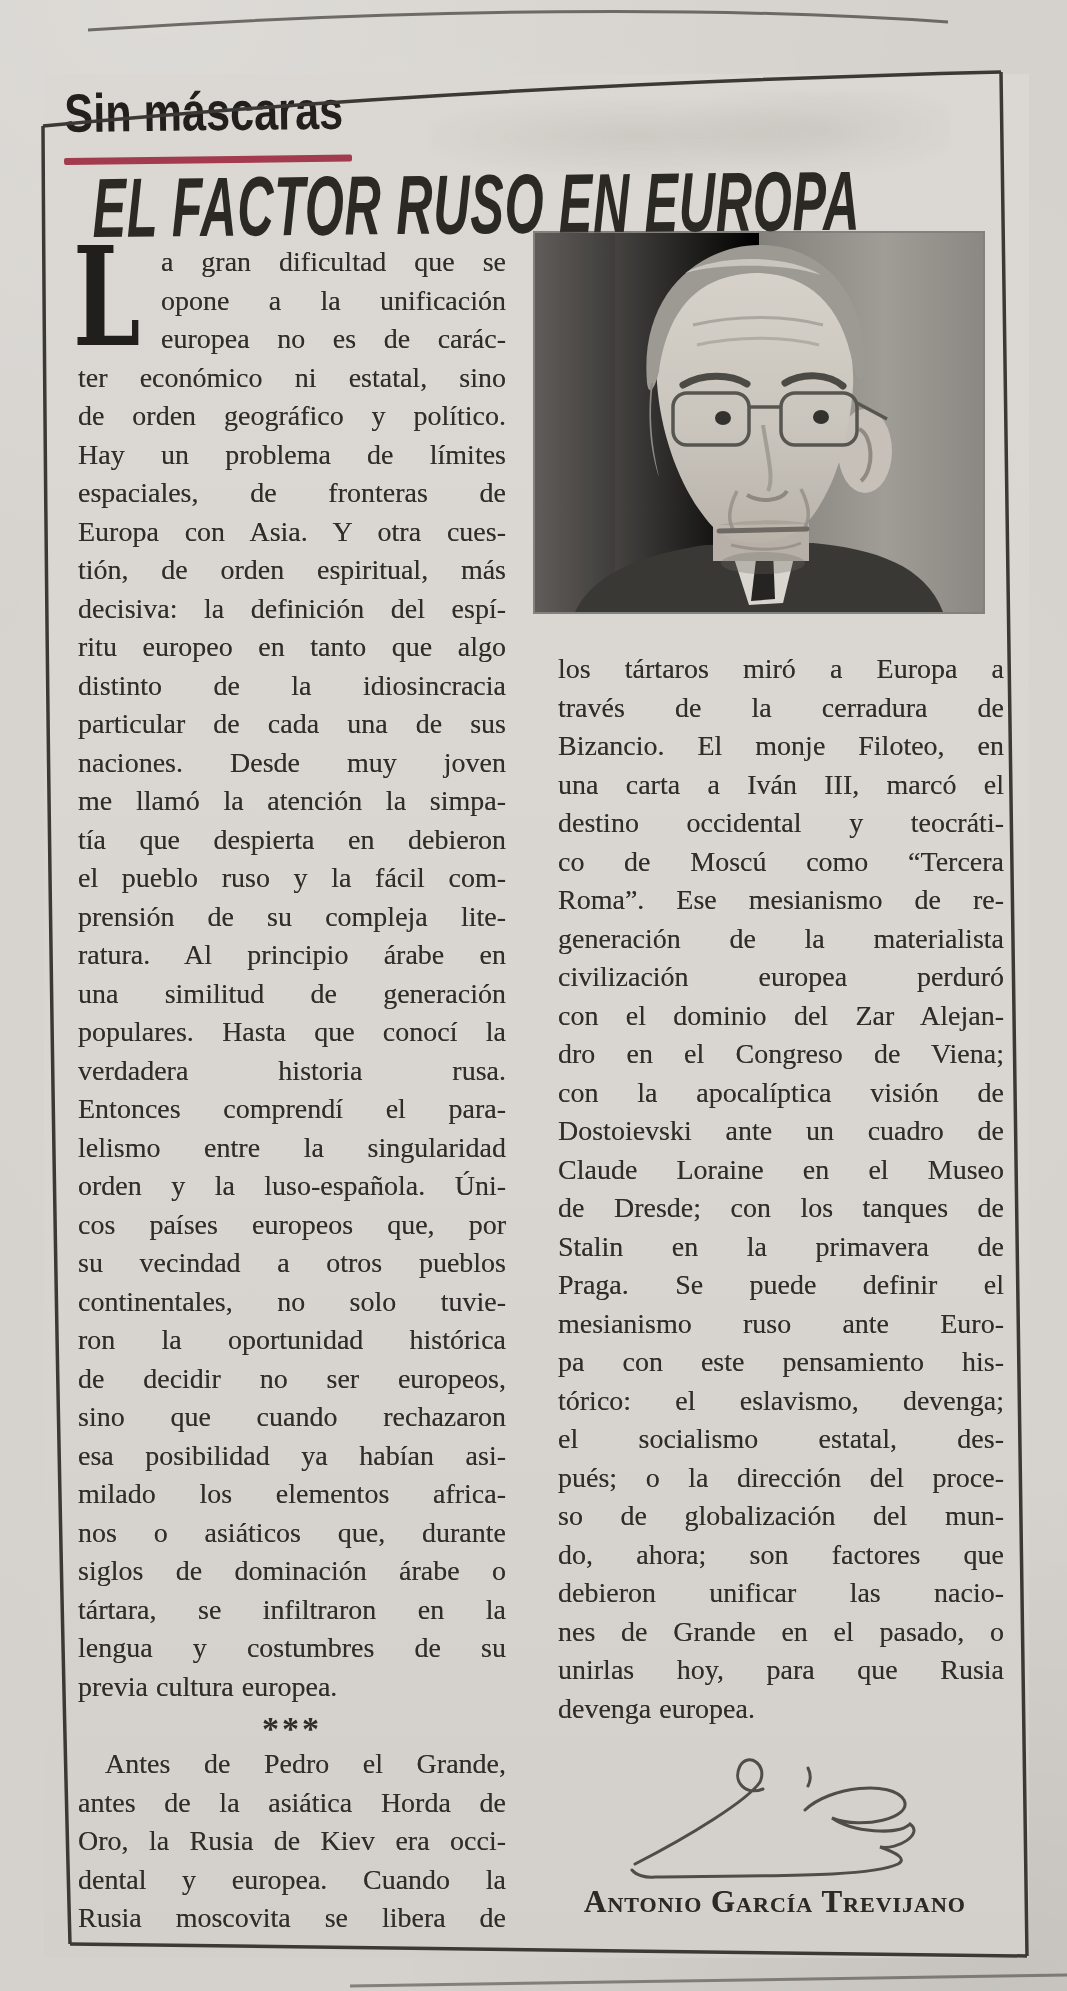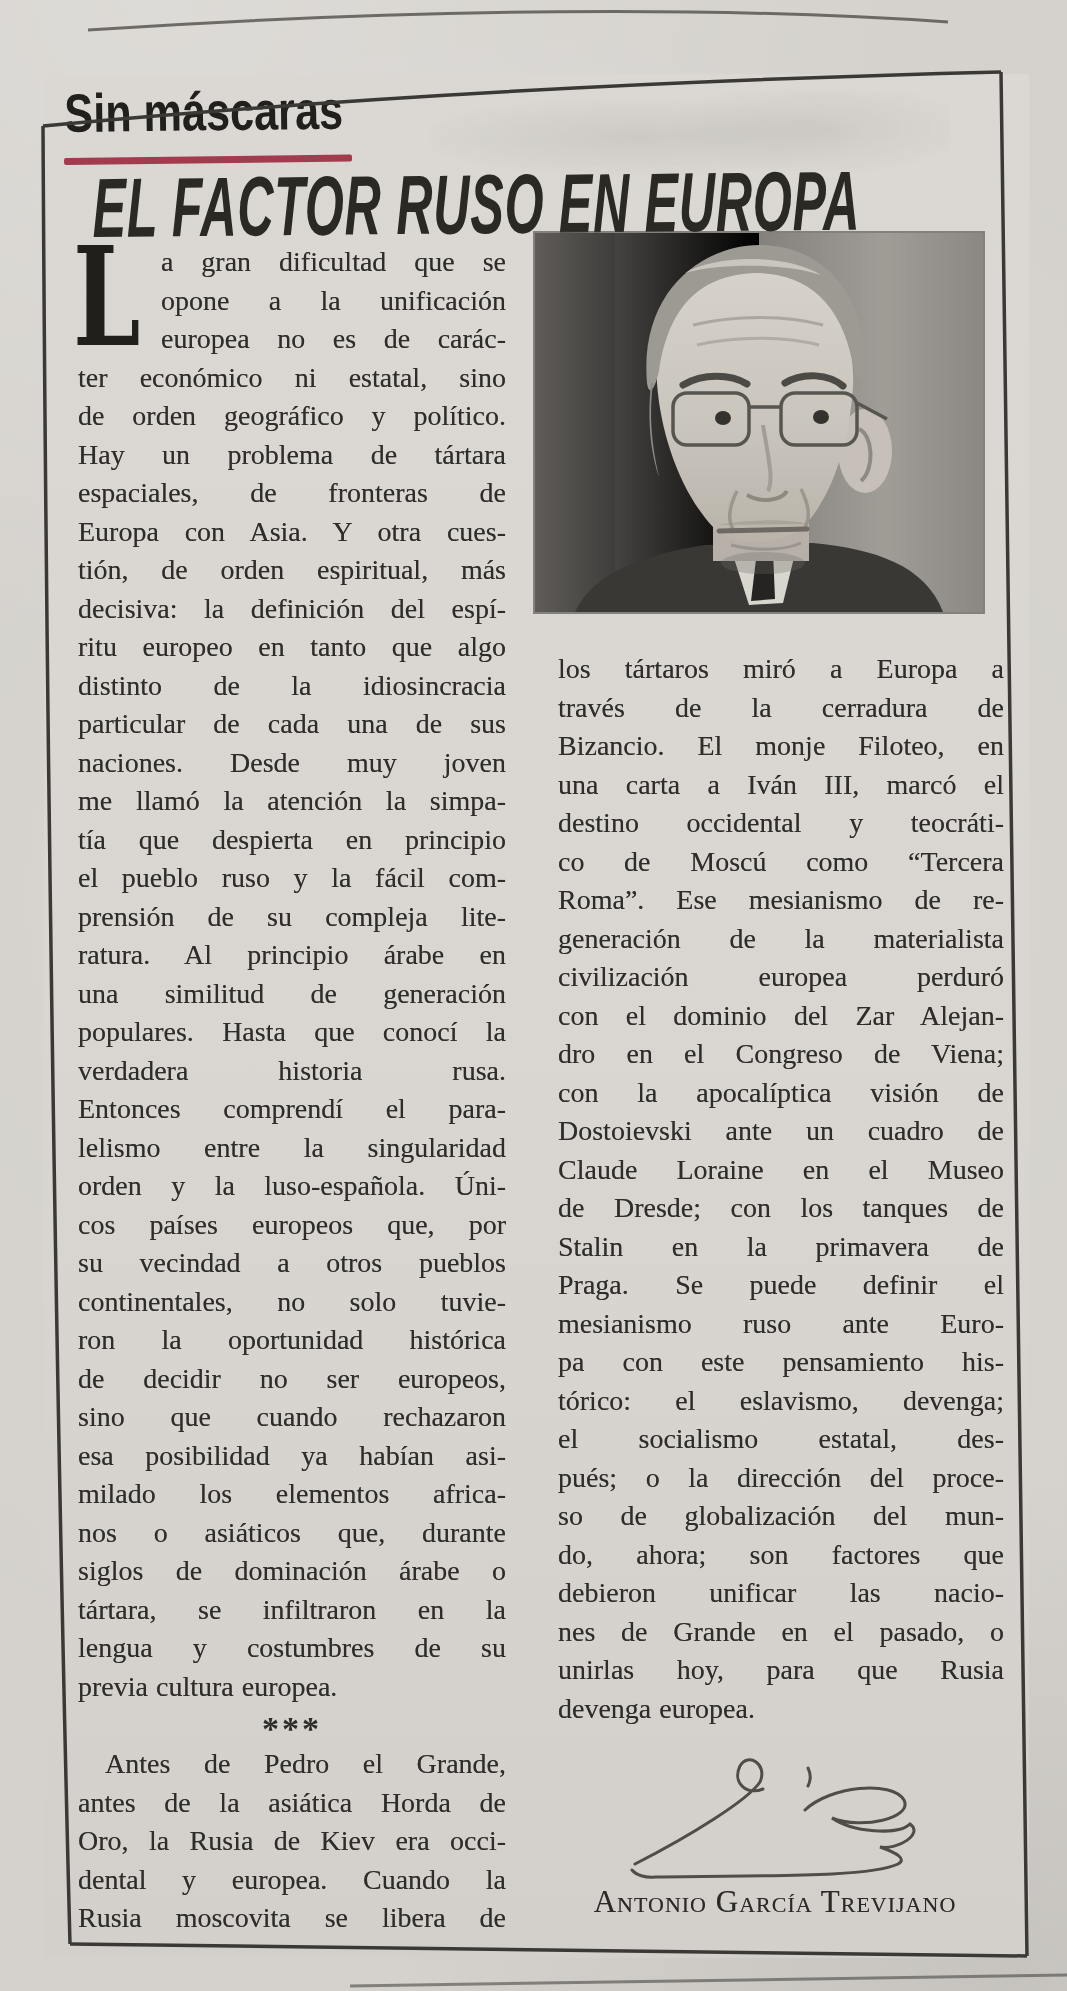--- a/index.html
+++ b/index.html
@@ -163,7 +163,7 @@
       <div class="bodyline beside-dropcap">europea no es de carác-</div>
       <div class="bodyline">ter económico ni estatal, sino</div>
       <div class="bodyline">de orden geográfico y político.</div>
-      <div class="bodyline">Hay un problema de tártara</div>
+      <div class="bodyline">Hay un problema de límites</div>
       <div class="bodyline">espaciales, de fronteras de</div>
       <div class="bodyline">Europa con Asia. Y otra cues-</div>
       <div class="bodyline">tión, de orden espiritual, más</div>

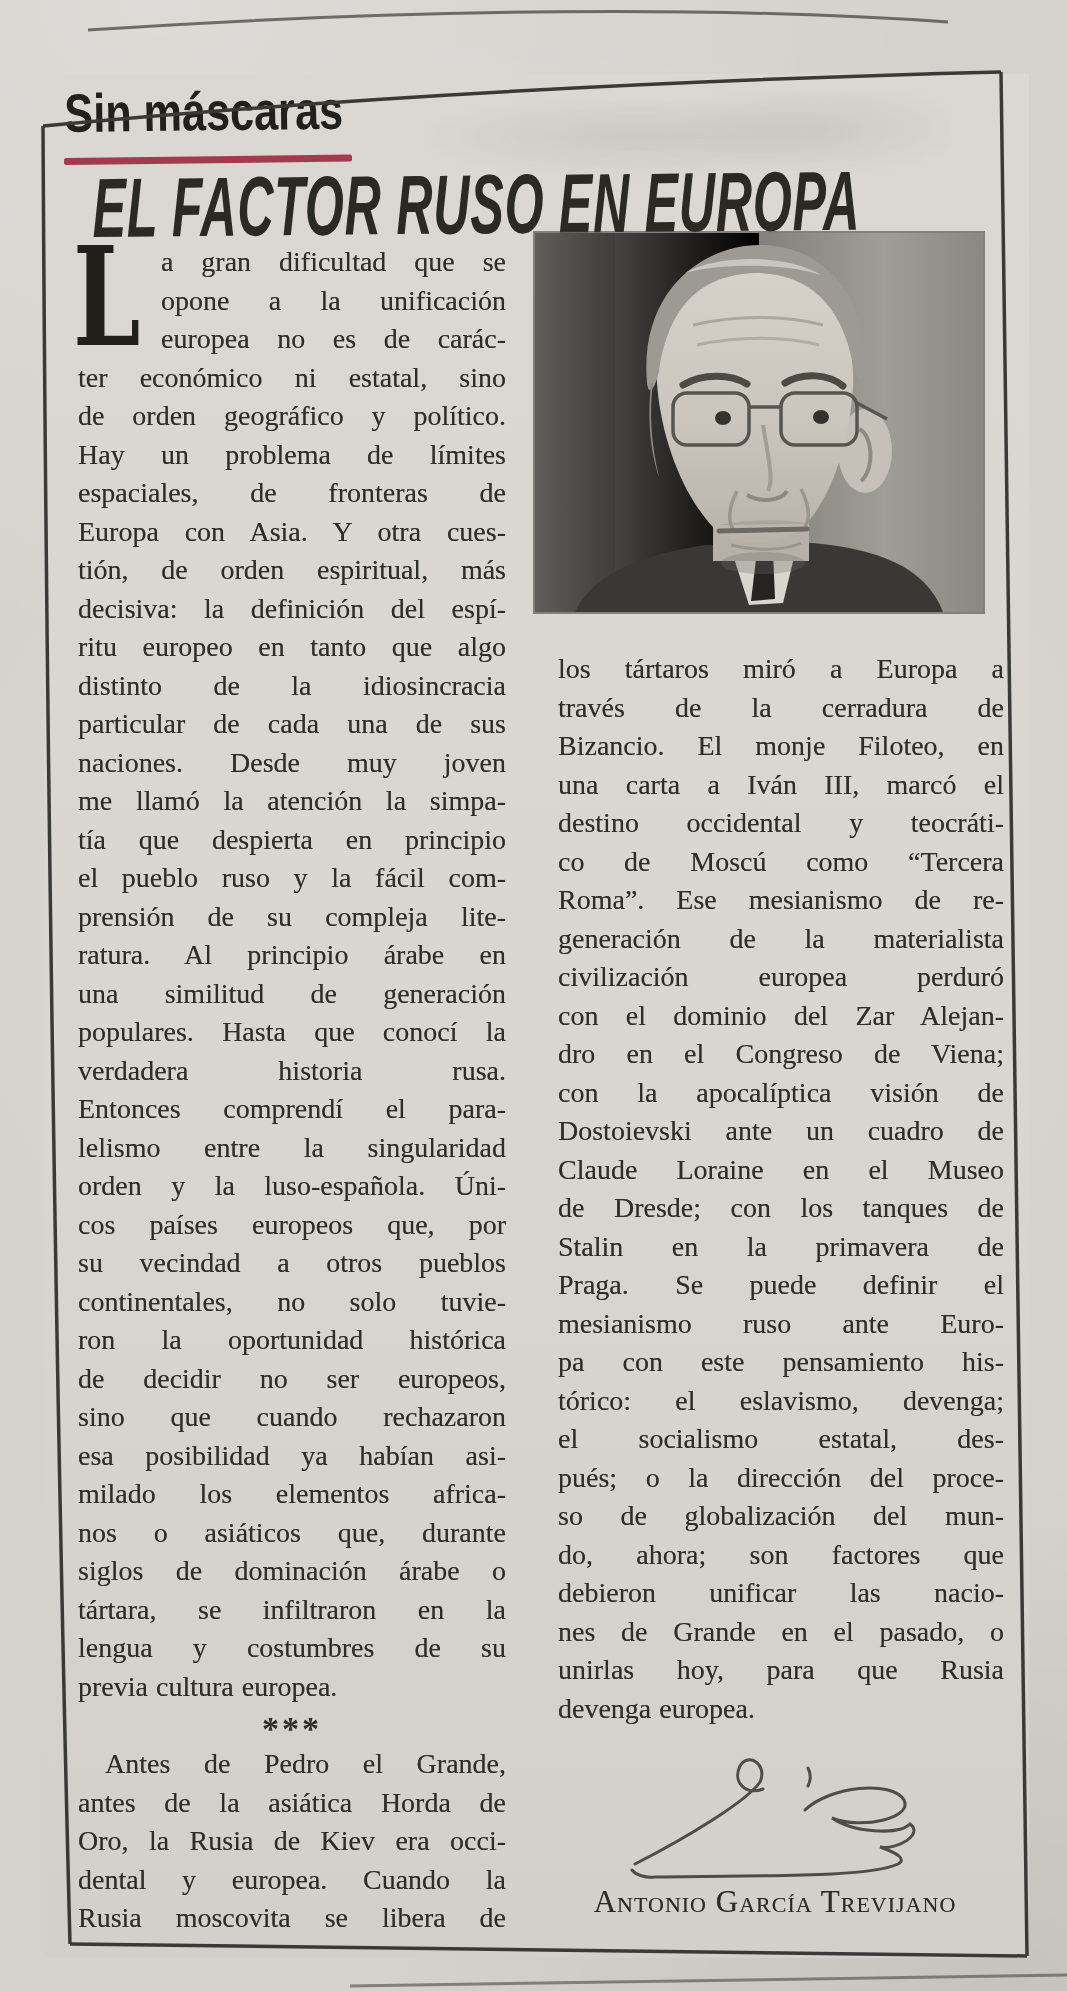--- a/index.html
+++ b/index.html
@@ -173,7 +173,7 @@
       <div class="bodyline">particular de cada una de sus</div>
       <div class="bodyline">naciones. Desde muy joven</div>
       <div class="bodyline">me llamó la atención la simpa-</div>
-      <div class="bodyline">tía que despierta en principio</div>
+      <div class="bodyline">tía que despierta en debieron</div>
       <div class="bodyline">el pueblo ruso y la fácil com-</div>
       <div class="bodyline">prensión de su compleja lite-</div>
       <div class="bodyline">ratura. Al principio árabe en</div>

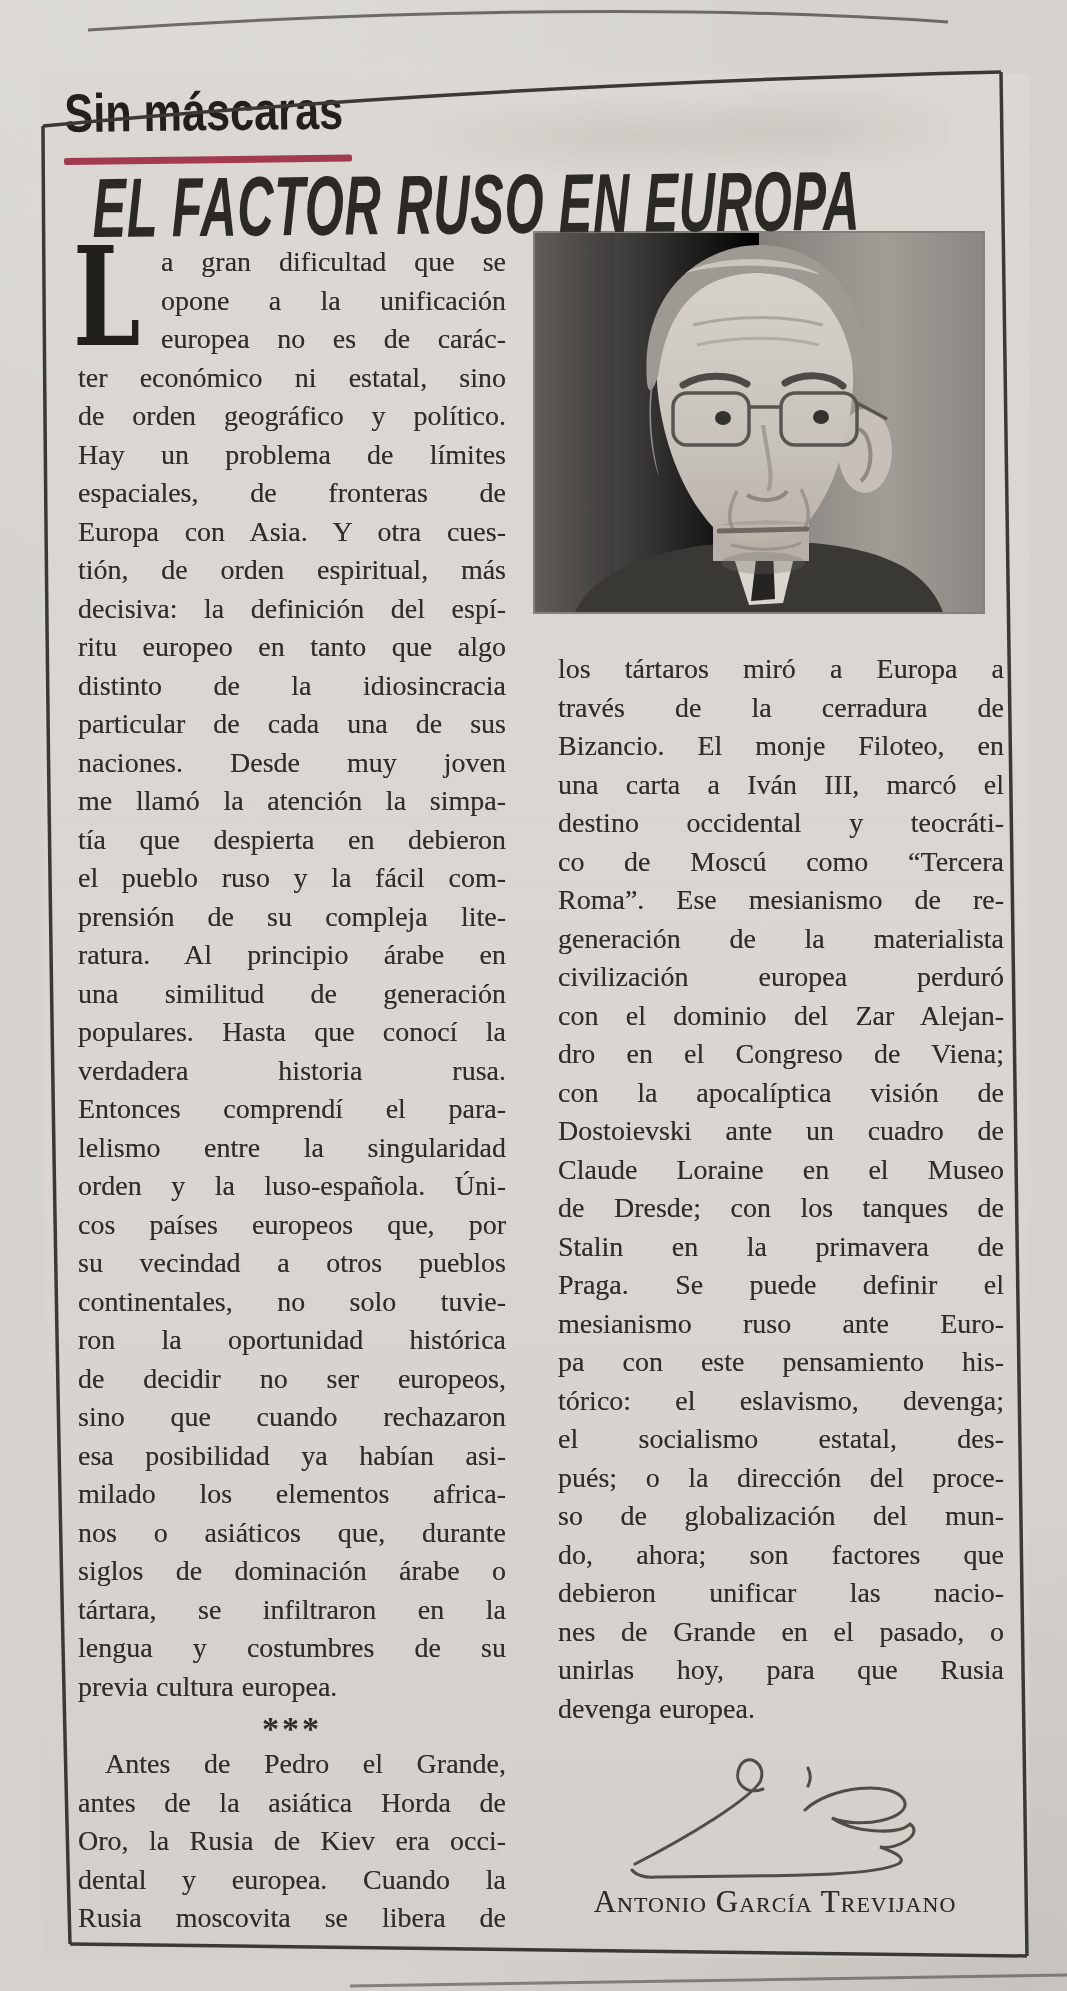--- a/index.html
+++ b/index.html
@@ -66,7 +66,7 @@
   #signature{left:600px;top:1748px;width:340px;height:140px;}
   #byline{
     left:545px;top:1884px;width:460px;text-align:center;
-    font-variant:small-caps;font-weight:400;font-size:31px;
+    font-variant:small-caps;font-weight:700;font-size:31px;
     letter-spacing:1px;color:#2c2a27;white-space:nowrap;
     text-shadow:0 0 .5px rgba(44,42,39,.5);
   }

